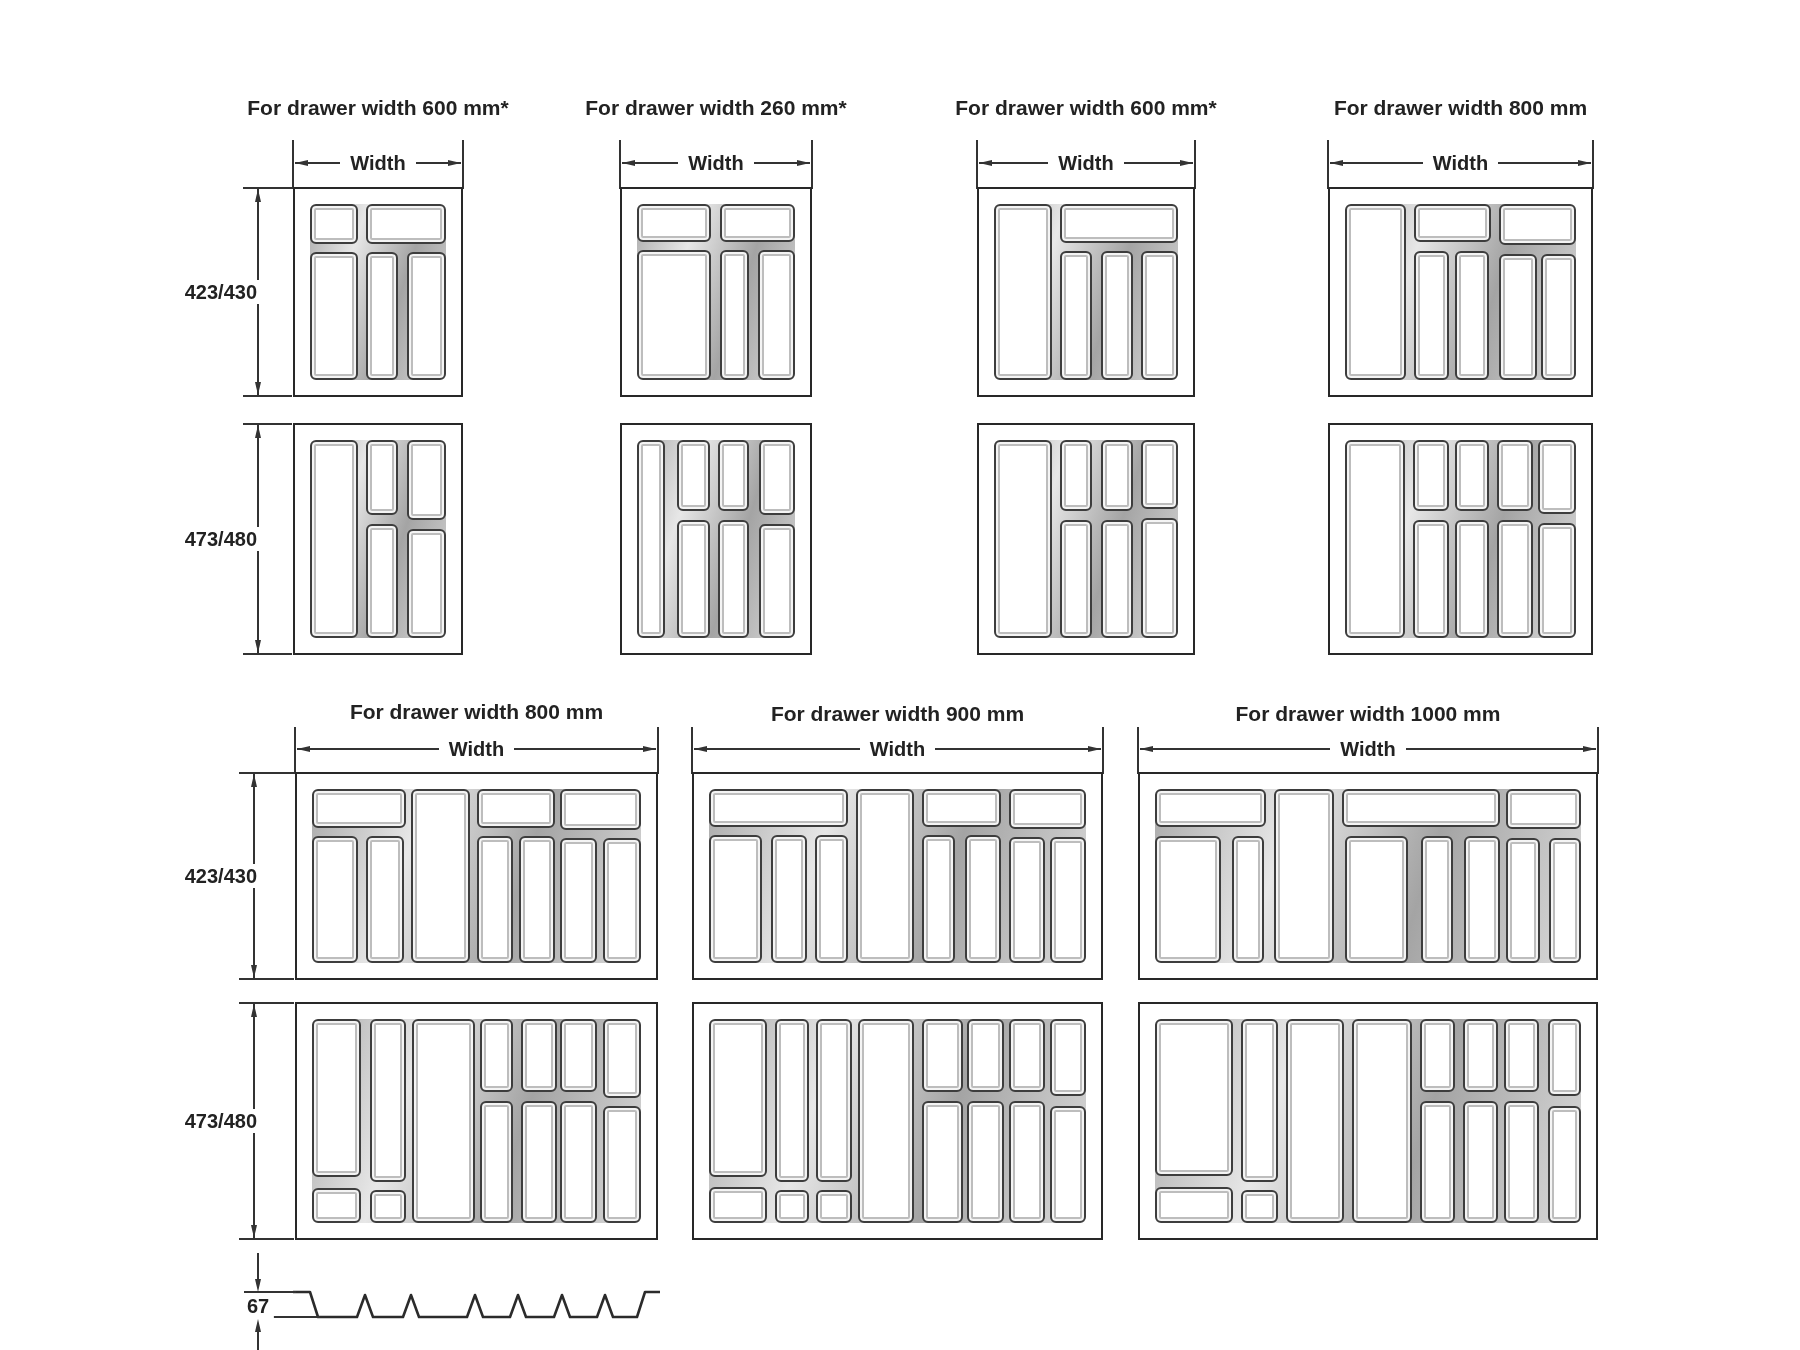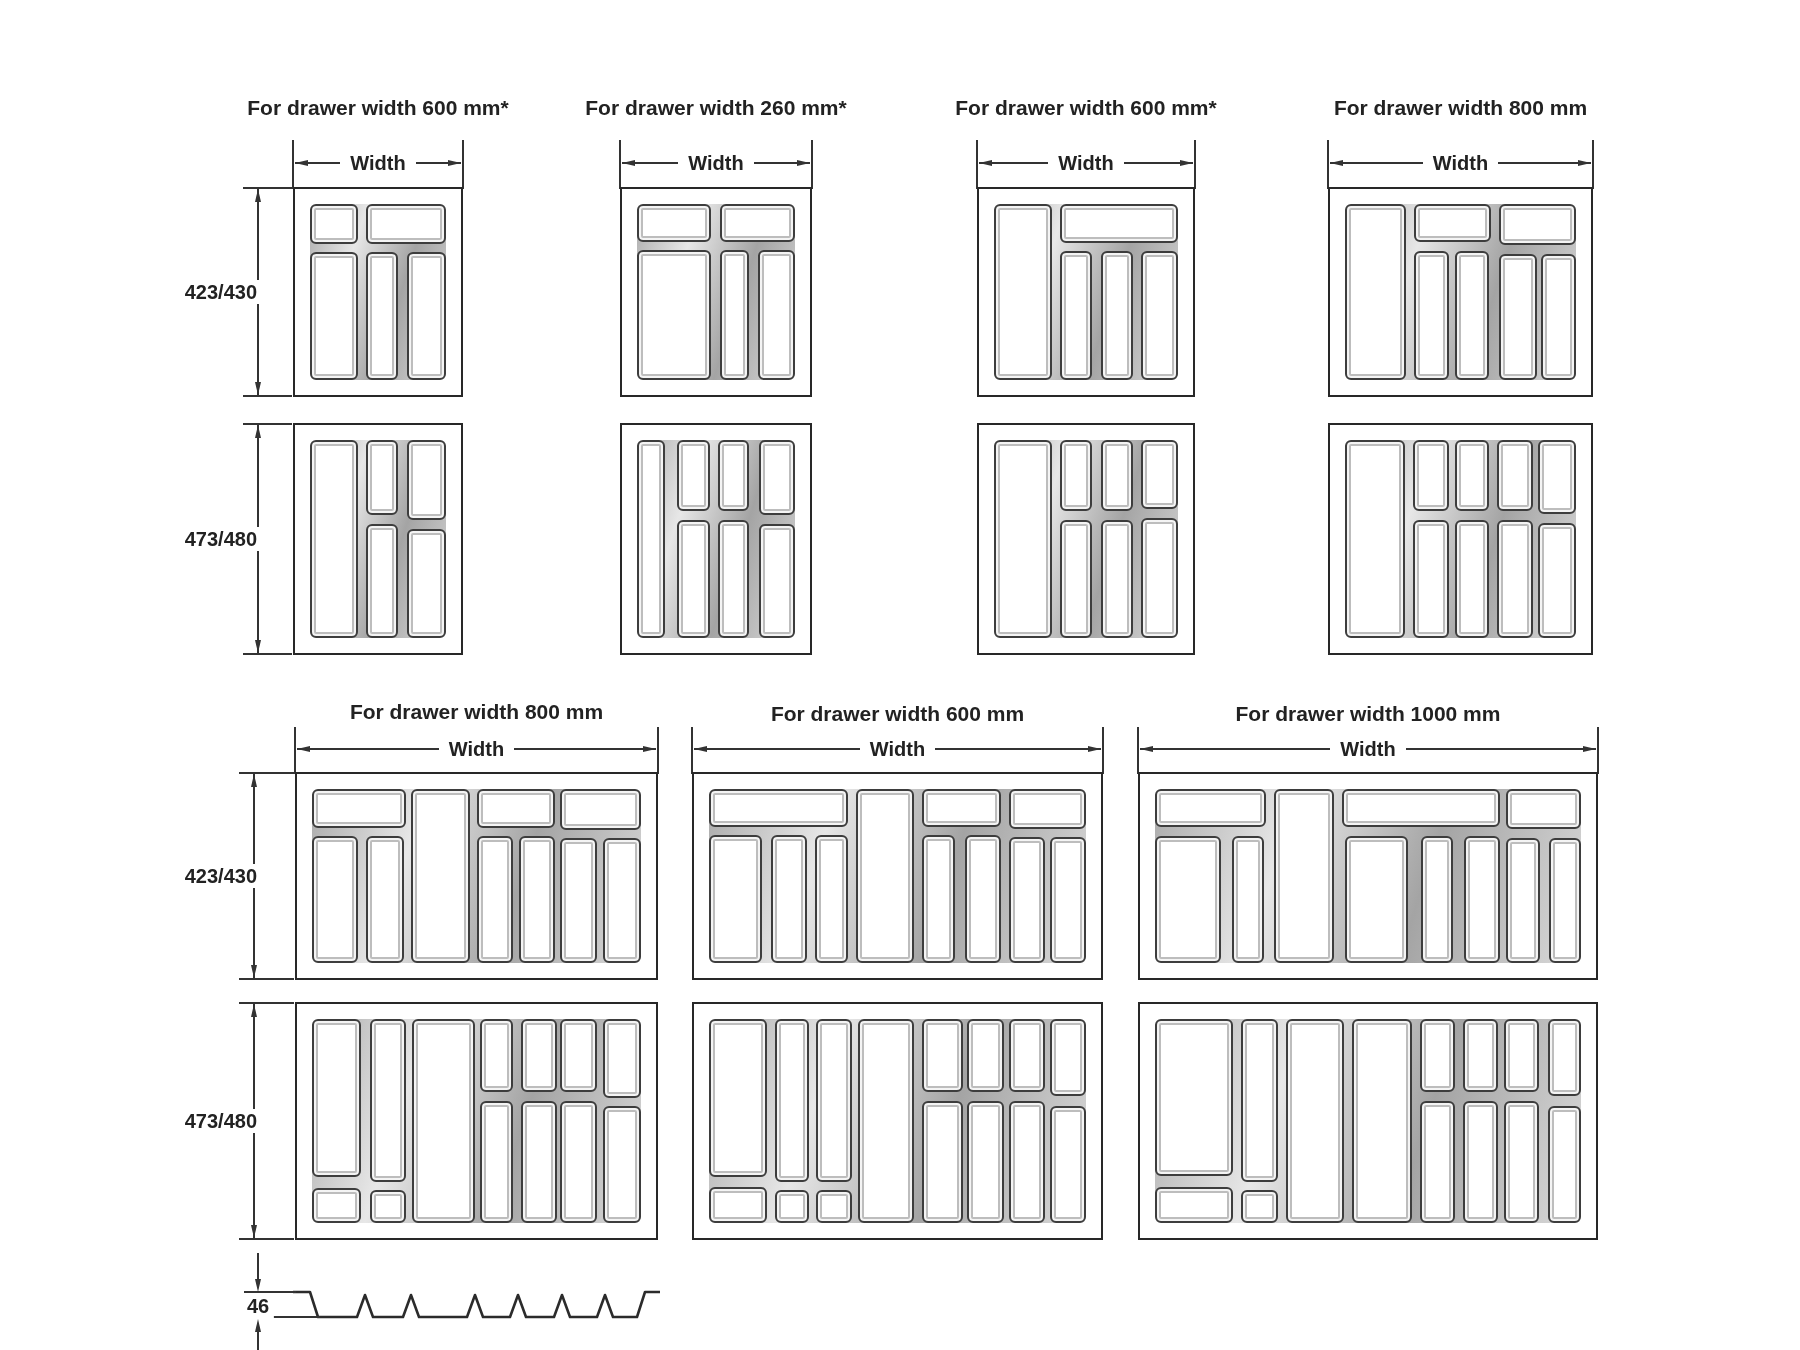--- a/index.html
+++ b/index.html
@@ -184,7 +184,7 @@
         <div class="comp" style="left: 88.5%; top: 42.5%; width: 11.5%; height: 57.5%;"></div>
       </div>
     </div>
-    <div class="t title" style="left: 897.5px; top: 701px; transform: translateX(-50%);">For drawer width 600 mm</div>
+    <div class="t title" style="left: 897.5px; top: 701px; transform: translateX(-50%);">For drawer width 900 mm</div>
     <div class="line" style="left: 691px; top: 727px; width: 2px; height: 47px;"></div>
     <div class="line" style="left: 1102px; top: 727px; width: 2px; height: 47px;"></div>
     <div class="line" style="left: 694px; top: 748px; width: 407px; height: 2px;"></div>

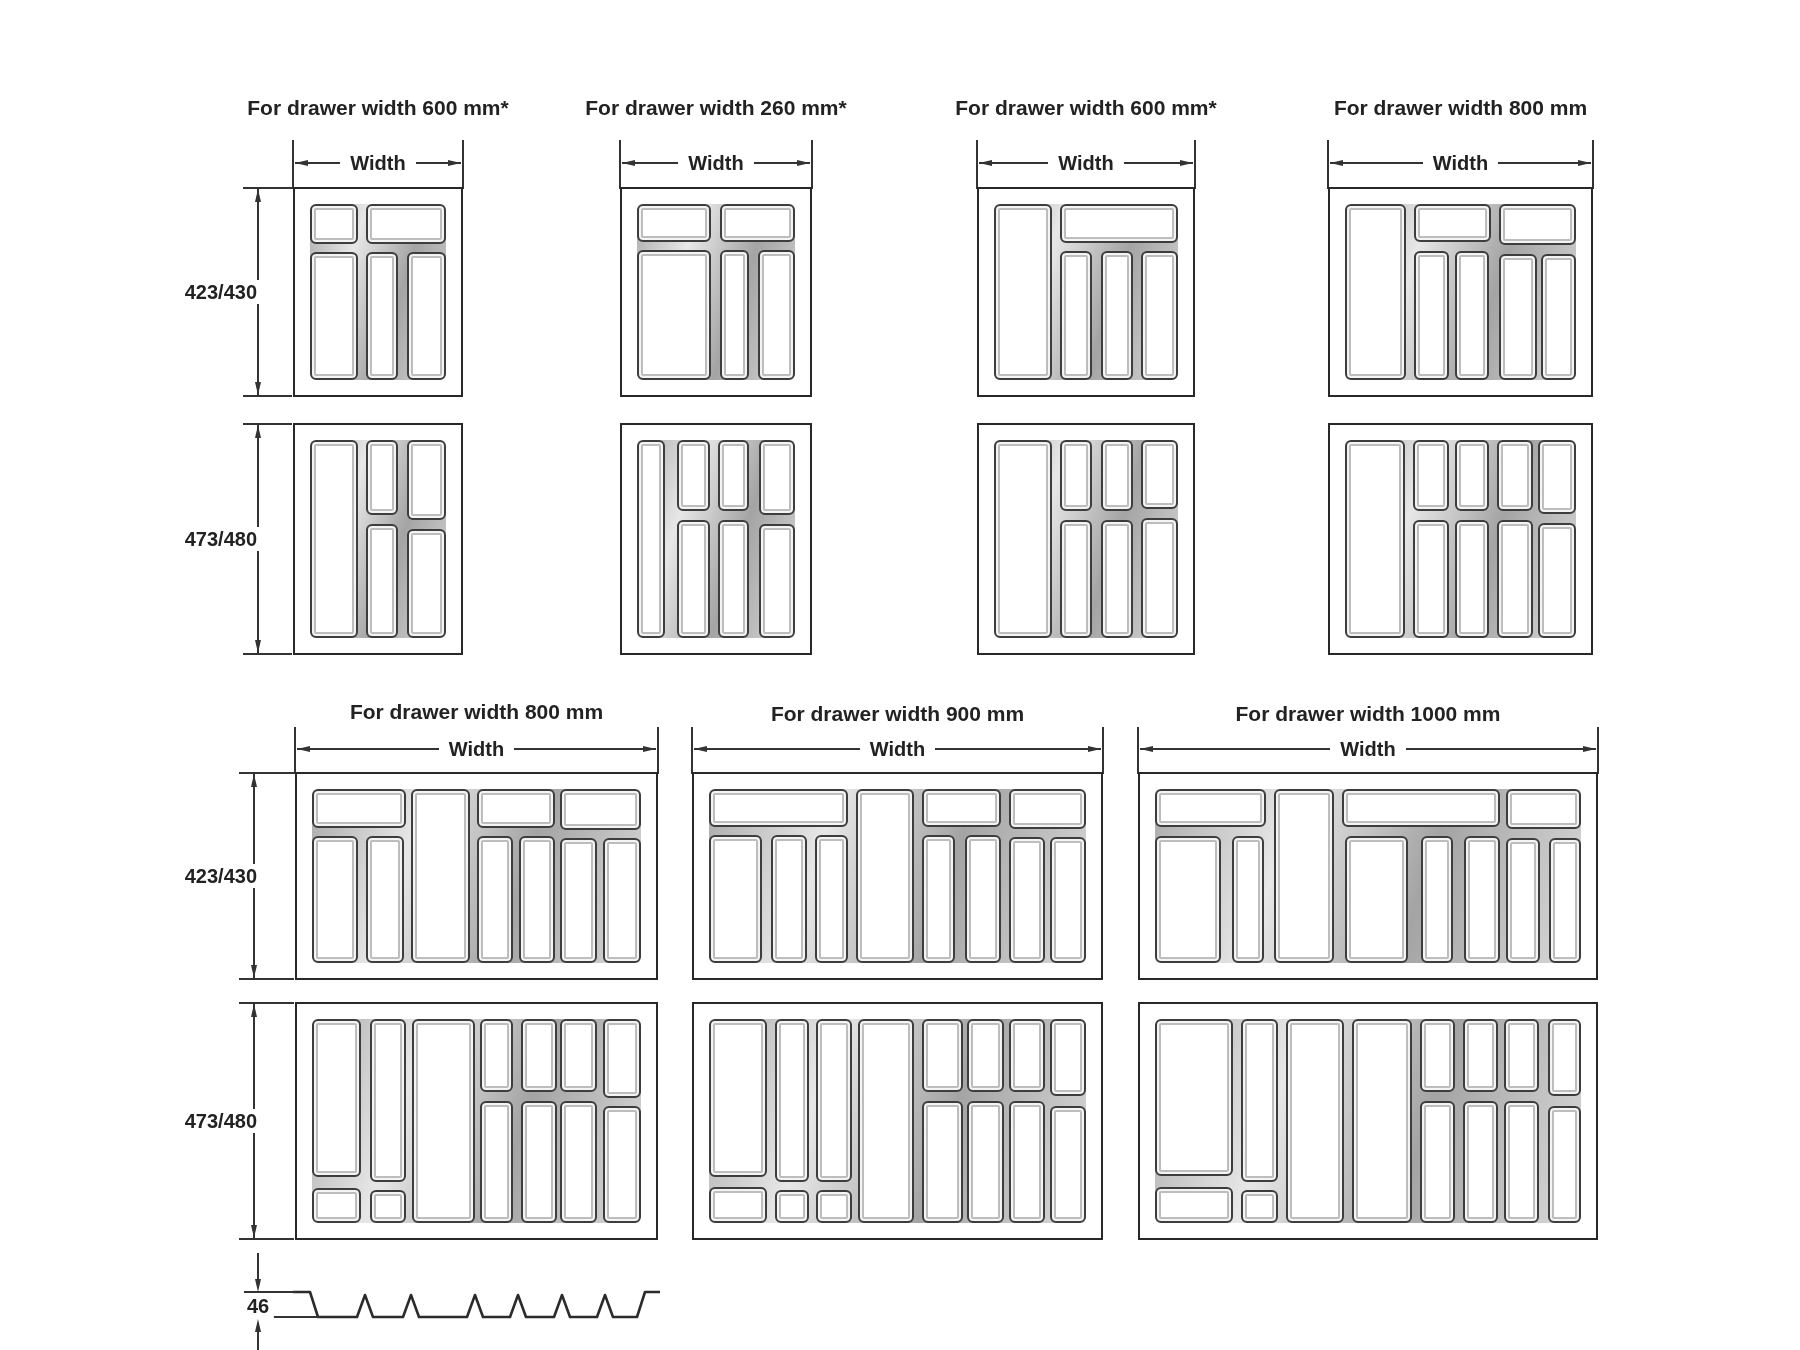--- a/index.html
+++ b/index.html
@@ -299,7 +299,7 @@
     <div class="arr" style="left: 254.5px; top: 1279px; border-left: 3.5px solid transparent; border-right: 3.5px solid transparent; border-top: 13px solid rgb(51, 51, 51);"></div>
     <div class="line" style="left: 257px; top: 1331px; width: 2px; height: 19px;"></div>
     <div class="arr" style="left: 254.5px; top: 1319px; border-left: 3.5px solid transparent; border-right: 3.5px solid transparent; border-bottom: 13px solid rgb(51, 51, 51);"></div>
-    <div class="t dimlabel" style="left: 258px; top: 1294px; transform: translateX(-50%);">46</div>
+    <div class="t dimlabel" style="left: 258px; top: 1294px; transform: translateX(-50%);">67</div>
   </div>
 
 </body></html>

